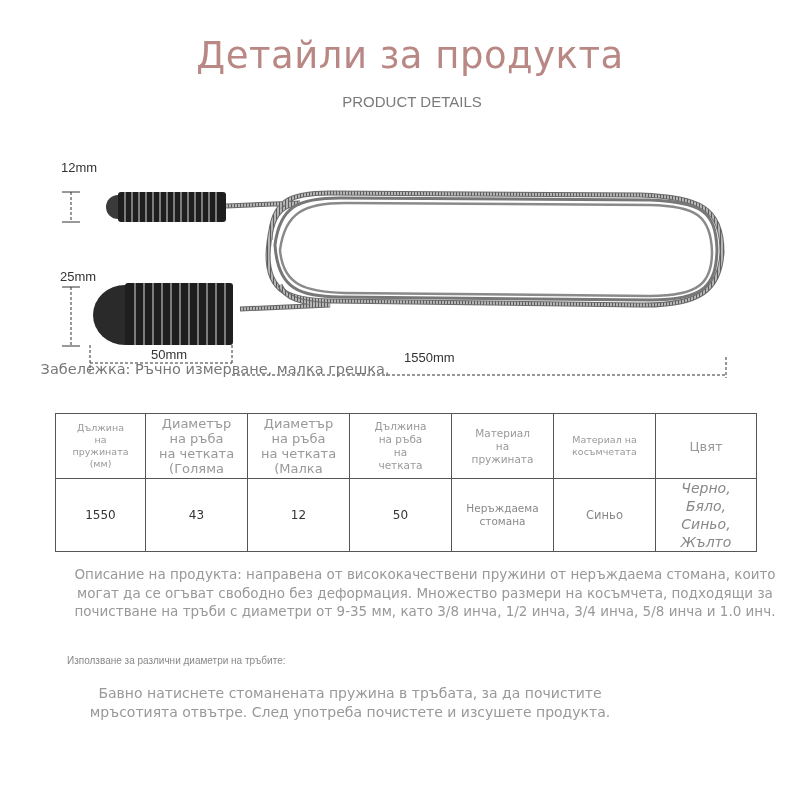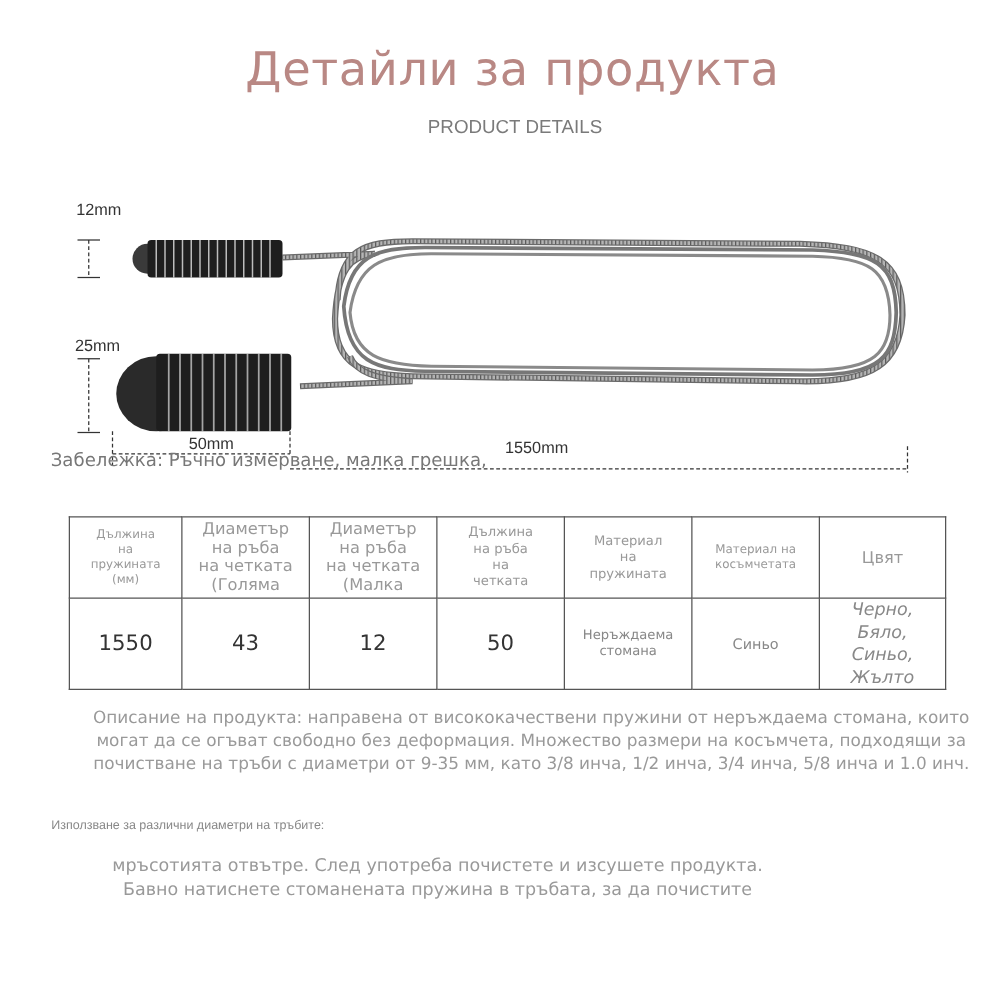--- a/index.html
+++ b/index.html
@@ -12,7 +12,7 @@
   table.spec { position: absolute; left: 55px; top: 413px; width: 701px; height: 137px; border-collapse: collapse; table-layout: fixed; }
   table.spec td { border: 1px solid #555; text-align: center; vertical-align: middle; color: #999; padding: 0 2px; overflow: hidden; }
   table.spec tr.head td { height: 64px; }
-  table.spec tr.vals td { height: 72px; color: #333; font-size: 17px; }
+  table.spec tr.vals td { height: 72px; color: #333; font-size: 12px; }
   .h-small { font-size: 9.5px; line-height: 12px; }
   .h-med { font-size: 10.5px; line-height: 13px; }
   .h-big { font-size: 13px; line-height: 15px; }

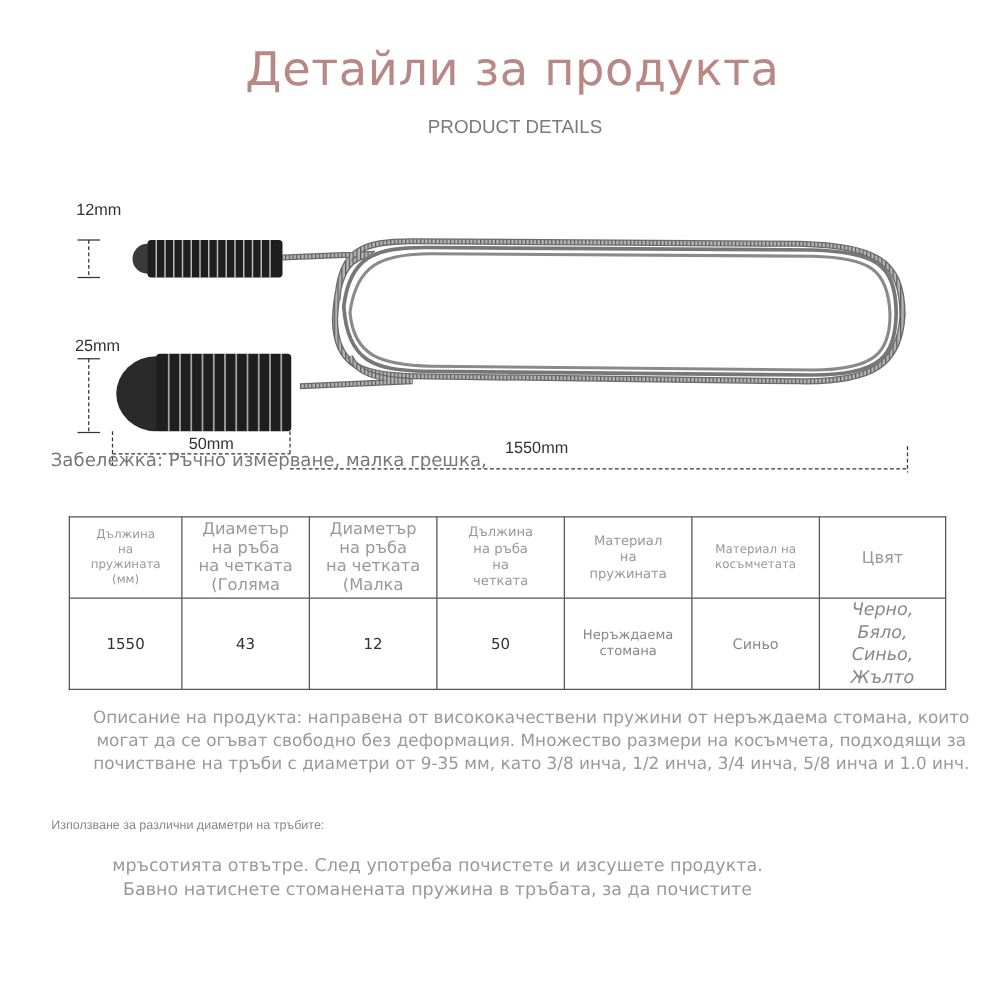--- a/index.html
+++ b/index.html
@@ -20,7 +20,7 @@
   .v-med { font-size: 11.5px !important; color: #888 !important; }
   .v-color { font-size: 14px !important; color: #888 !important; line-height: 18px; font-style: italic; }
   .desc { position: absolute; left: 45px; top: 565px; width: 760px; text-align: center; font-size: 13.5px; color: #999; line-height: 18.5px; }
-  .usage-title { position: absolute; left: 41px; top: 655px; font-size: 10px; color: #888; font-family: "Liberation Sans", sans-serif; }
+  .usage-title { position: absolute; left: 67px; top: 655px; font-size: 10px; color: #888; font-family: "Liberation Sans", sans-serif; }
   .usage-text { position: absolute; left: 50px; top: 684px; width: 600px; text-align: center; font-size: 14px; color: #999; line-height: 19px; }
 </style>
 </head>

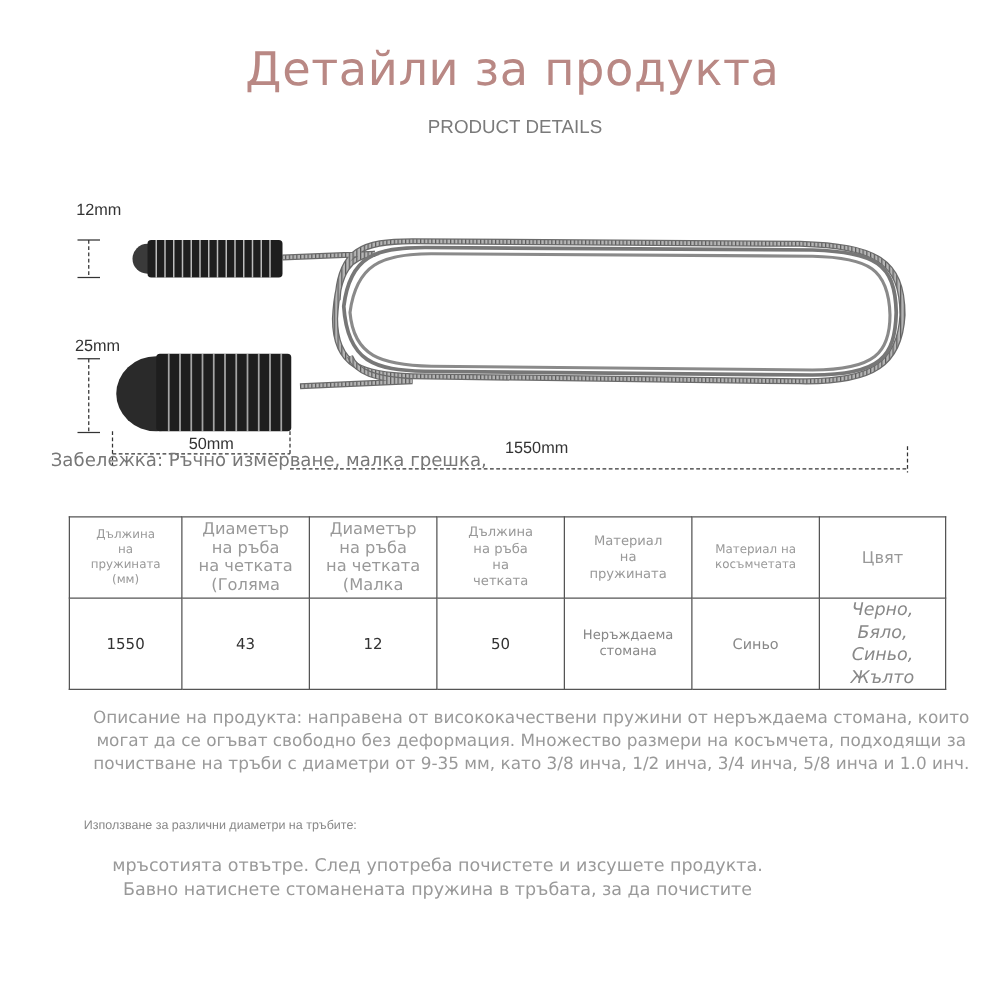--- a/index.html
+++ b/index.html
@@ -195,8 +195,8 @@
 
 <div class="usage-title">Използване за различни диаметри на тръбите:</div>
 <div class="usage-text">
+  <div>Бавно натиснете стоманената пружина в тръбата, за да почистите</div>
   <div>мръсотията отвътре. След употреба почистете и изсушете продукта.</div>
-  <div>Бавно натиснете стоманената пружина в тръбата, за да почистите</div>
 </div>
 
 </body></html>

